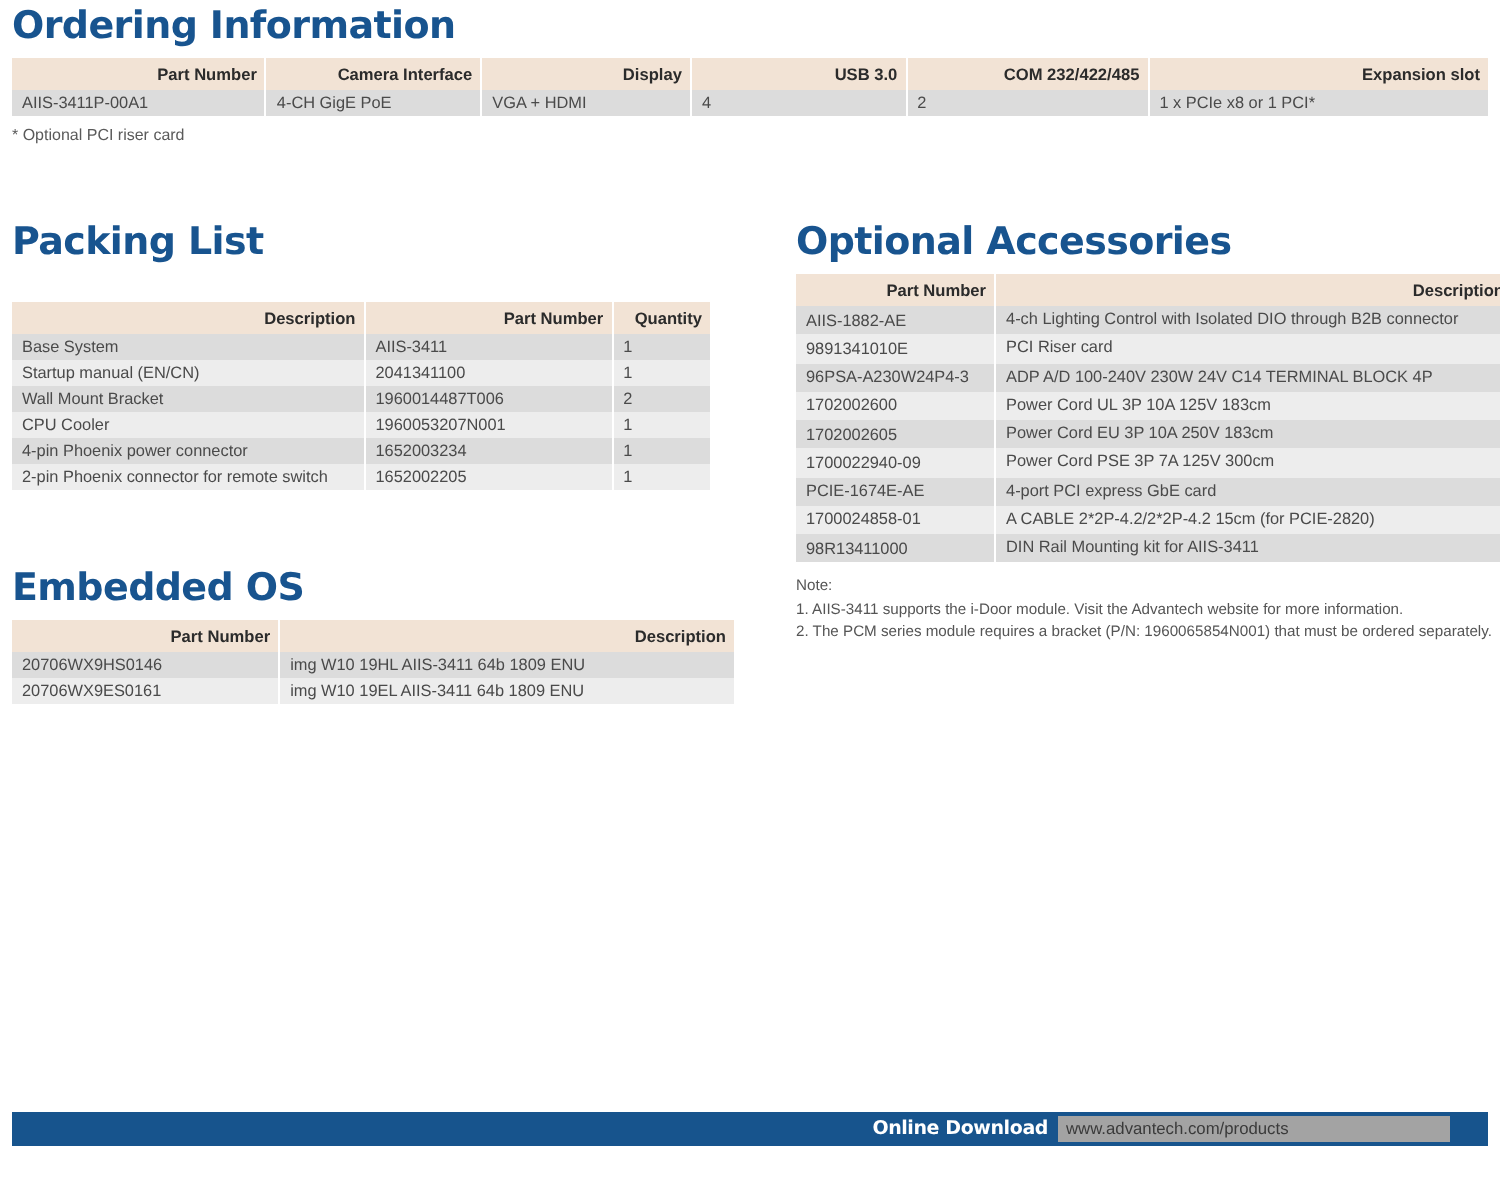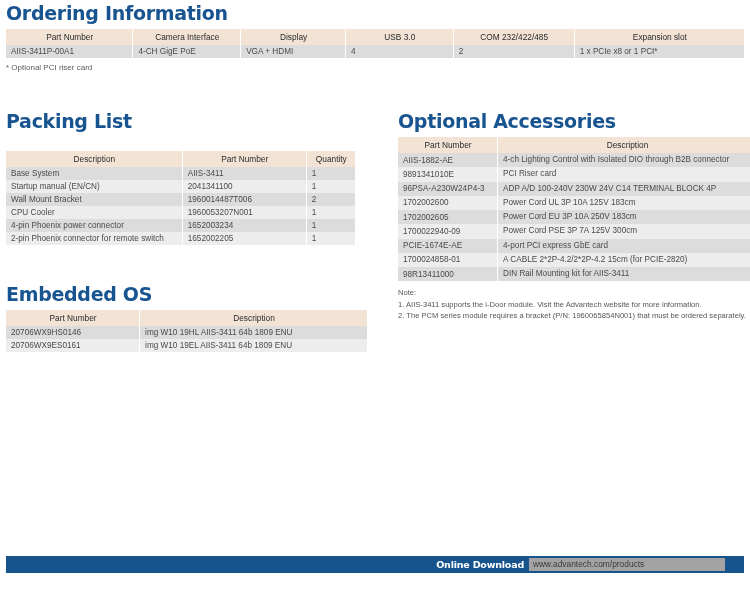--- a/index.html
+++ b/index.html
@@ -44,8 +44,8 @@
   table.dt th {
     background: #f2e3d5;
     color: #2b2b2b;
-    font-weight: normal;
-    text-align: center;
+    font-weight: bold;
+    text-align: right;
     padding: 3px 4px 3px 5px;
     border-right: 1.5px solid #ffffff;
     font-size: 8.3px;

